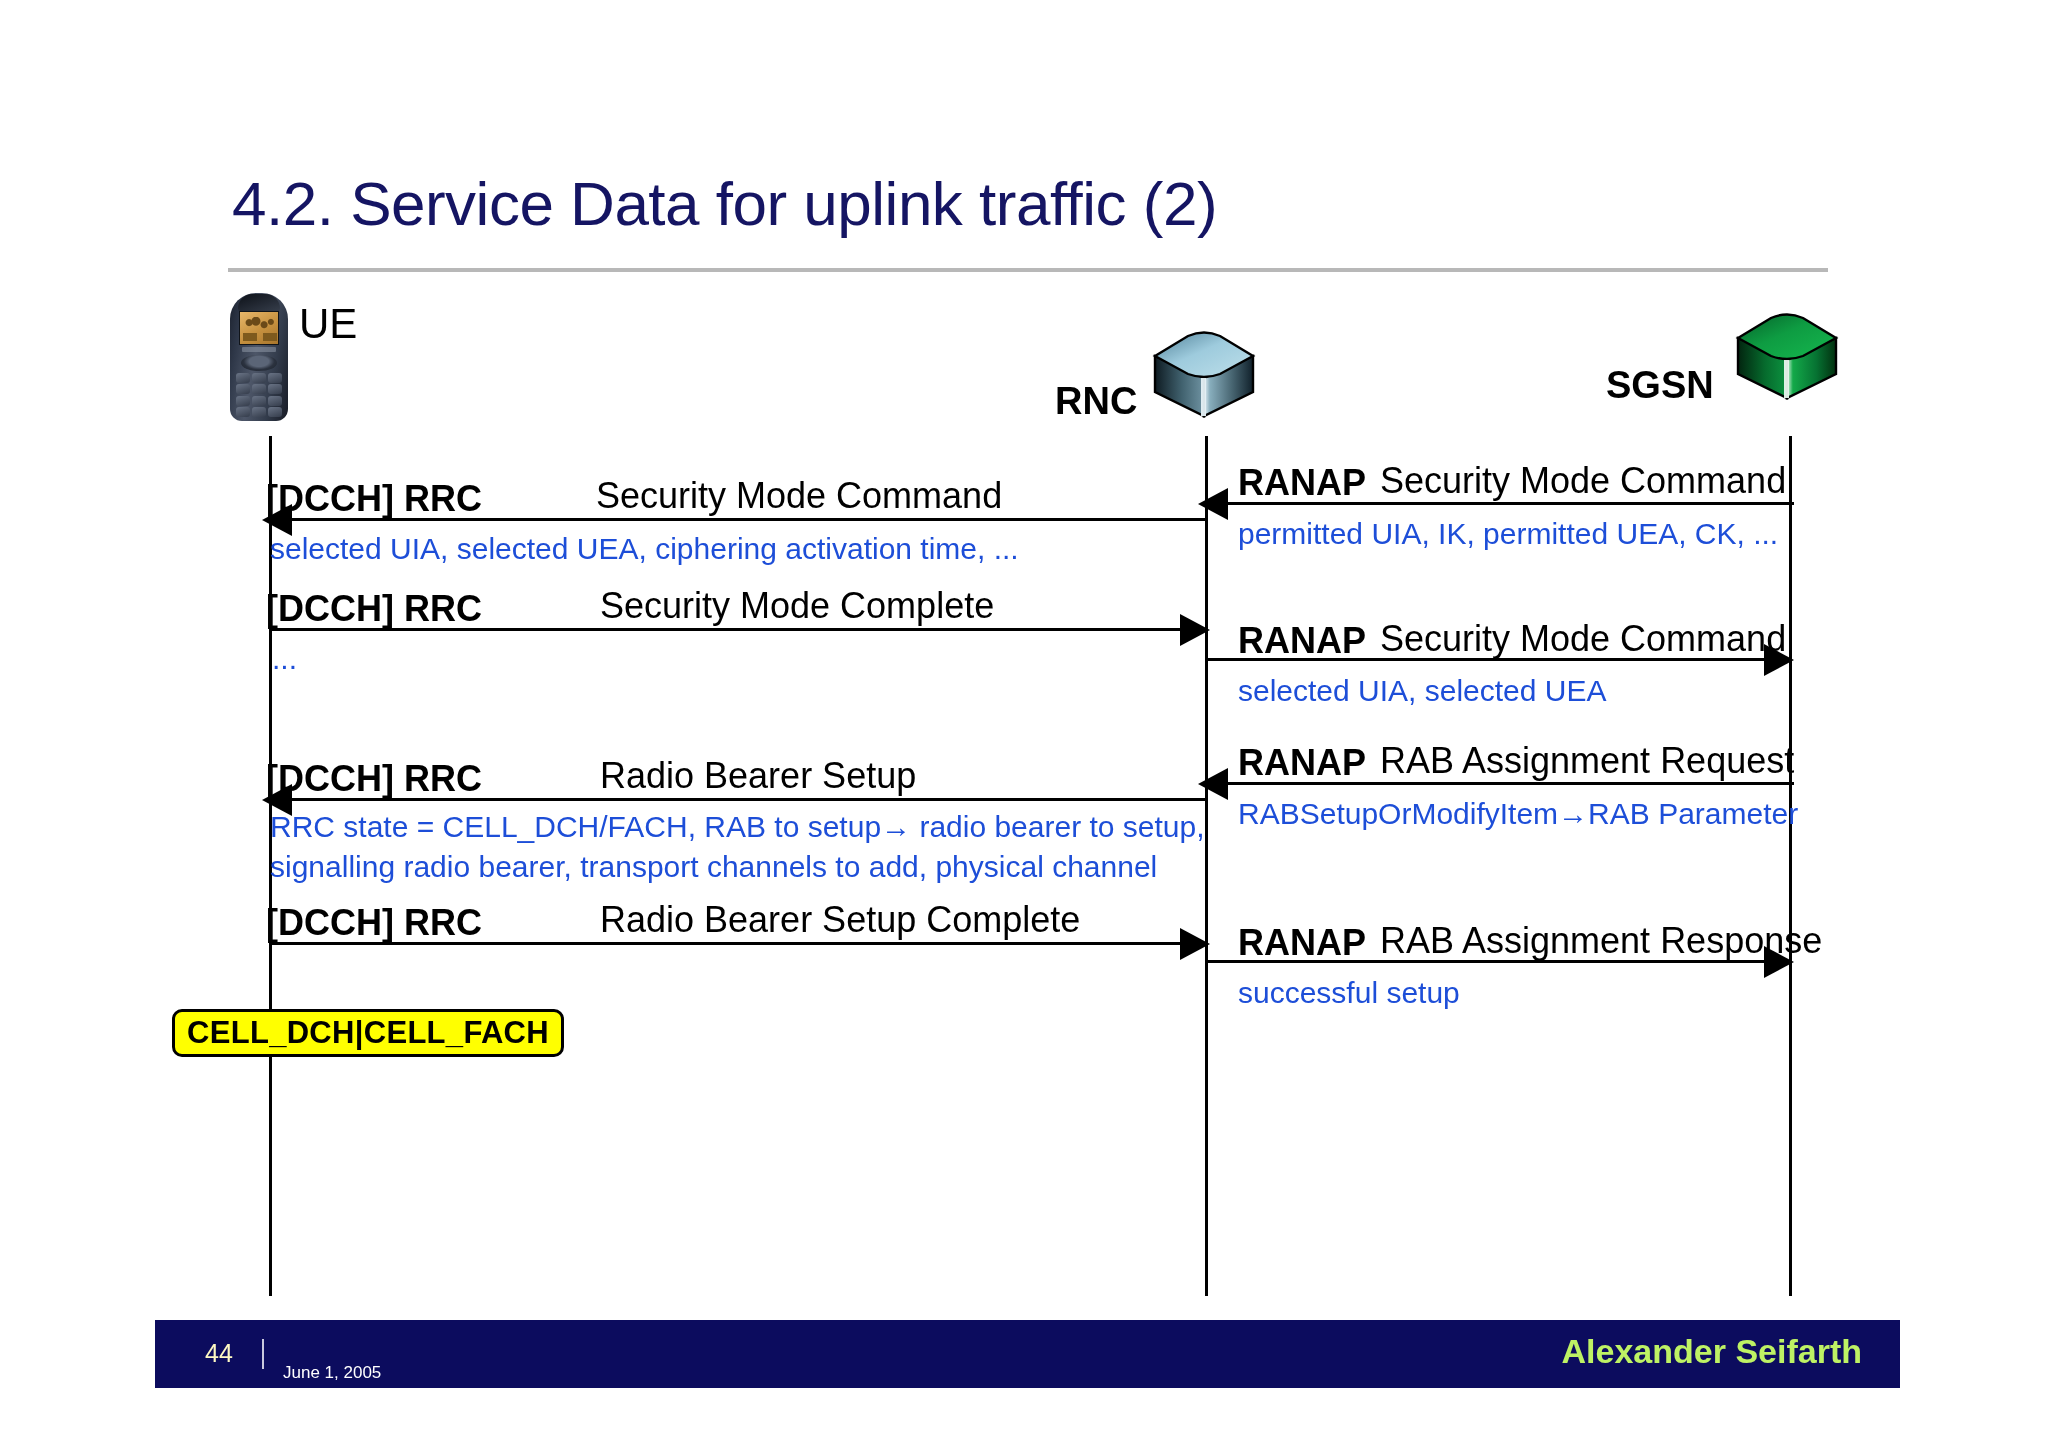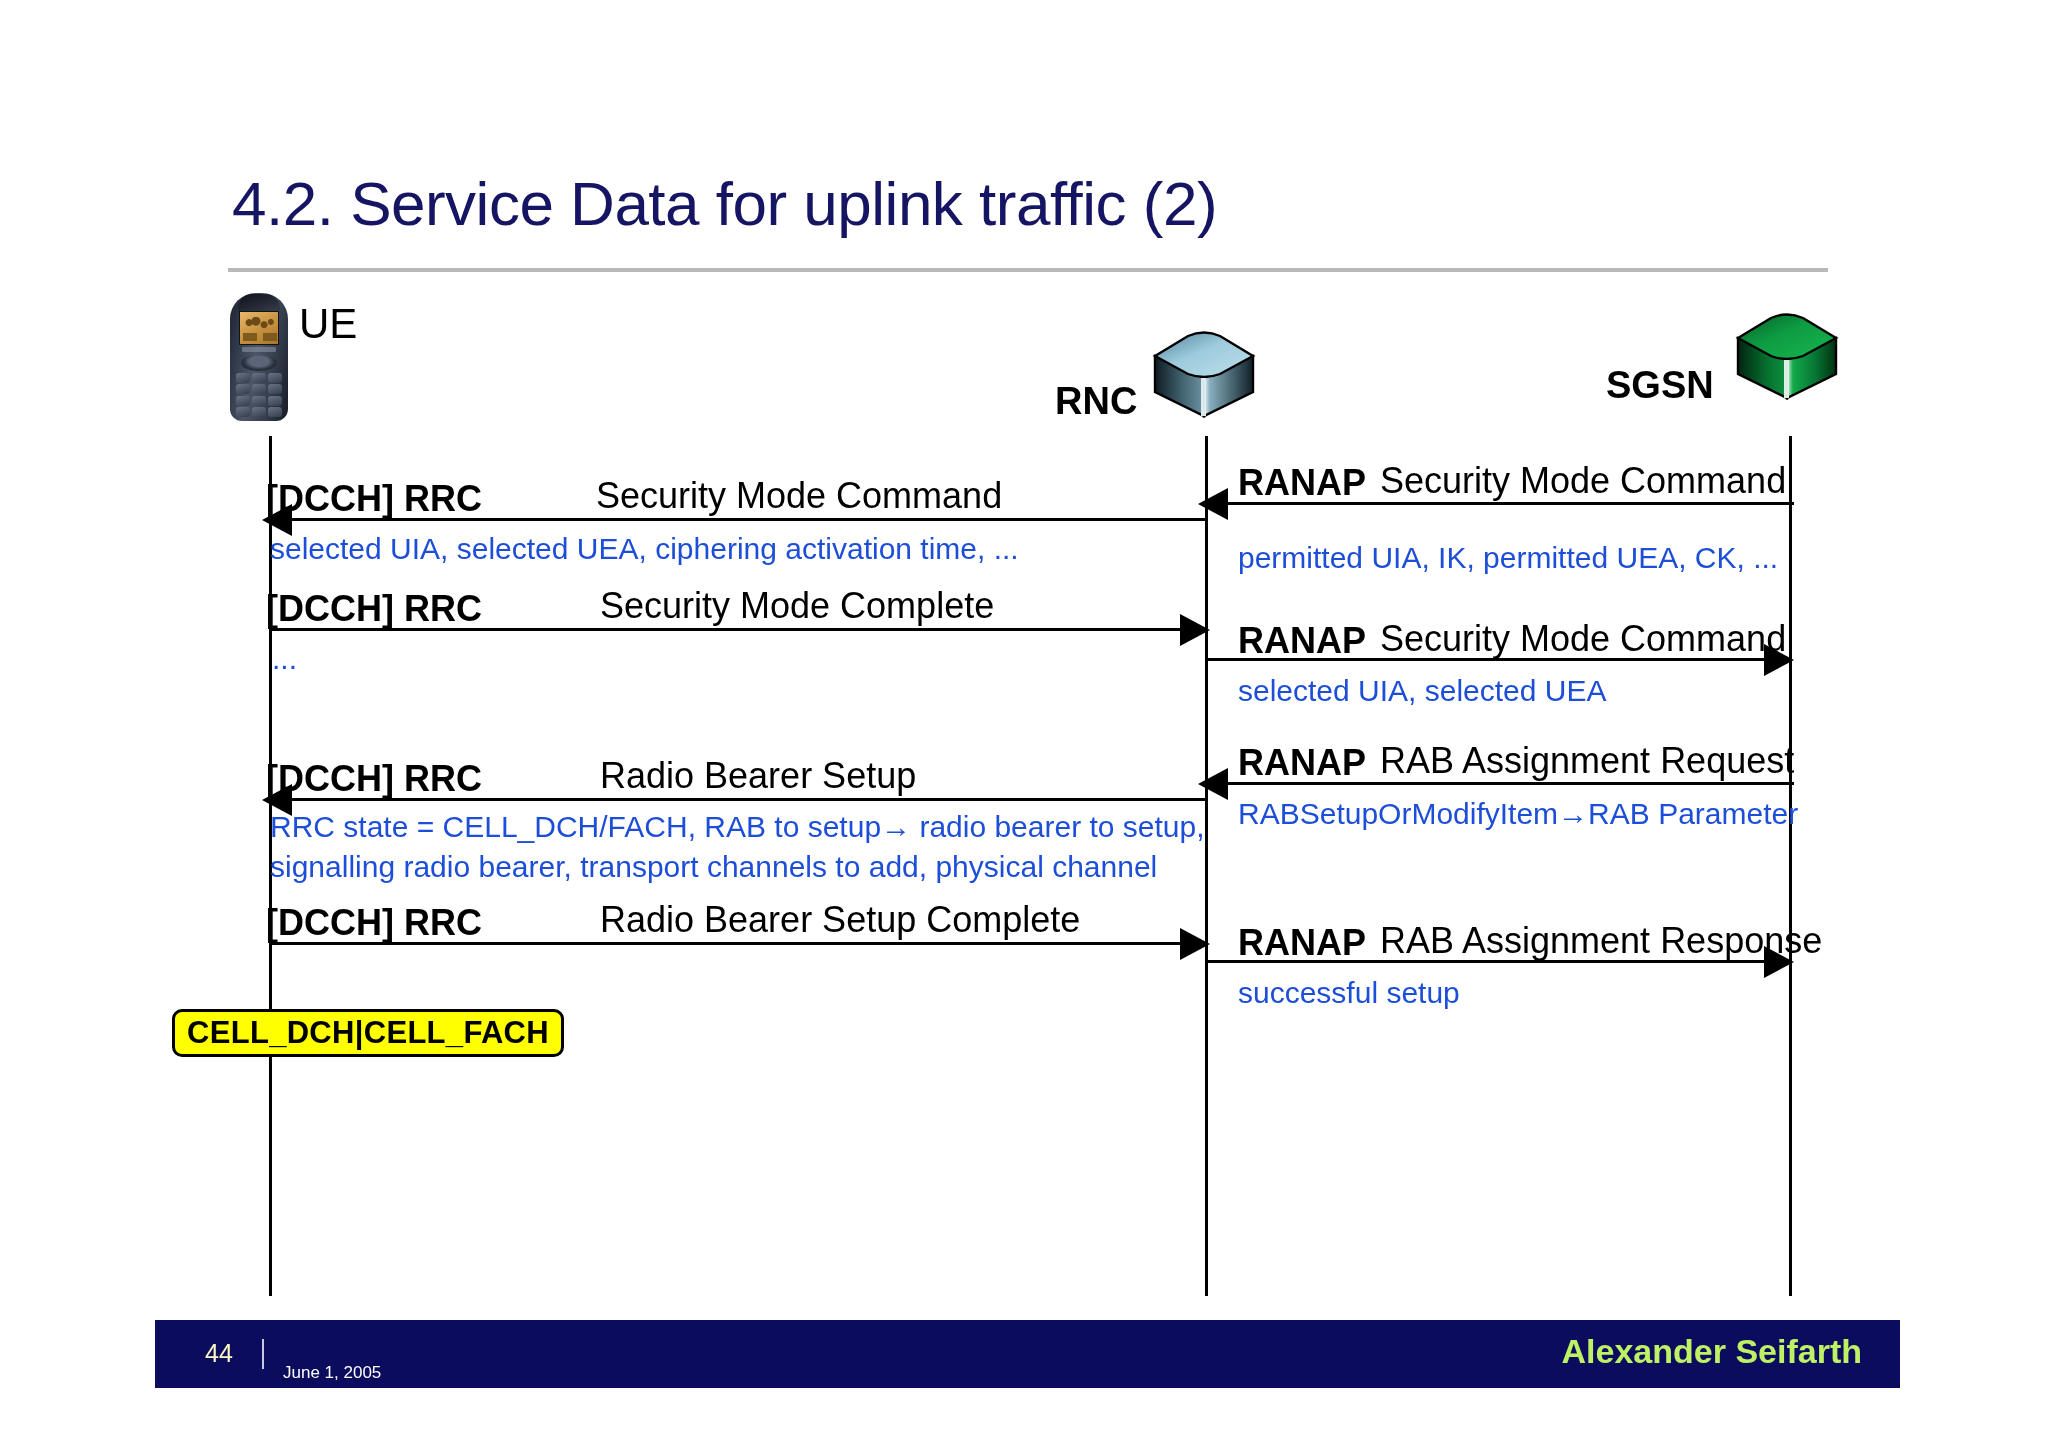--- a/index.html
+++ b/index.html
@@ -304,7 +304,7 @@
     <div class="msg-name" style="left:1380px; top:460px;">Security Mode Command</div>
     <div class="msg-line" style="left:1228px; top:502px; width:566px;"></div>
     <div class="arrowhead left" style="left:1198px; top:488px;"></div>
-    <div class="msg-sub" style="left:1238px; top:515px;margin-top:24px;">permitted UIA, IK, permitted UEA, CK, ...</div>
+    <div class="msg-sub" style="left:1238px; top:515px;">permitted UIA, IK, permitted UEA, CK, ...</div>
   </div>
 
   <div class="msg">

